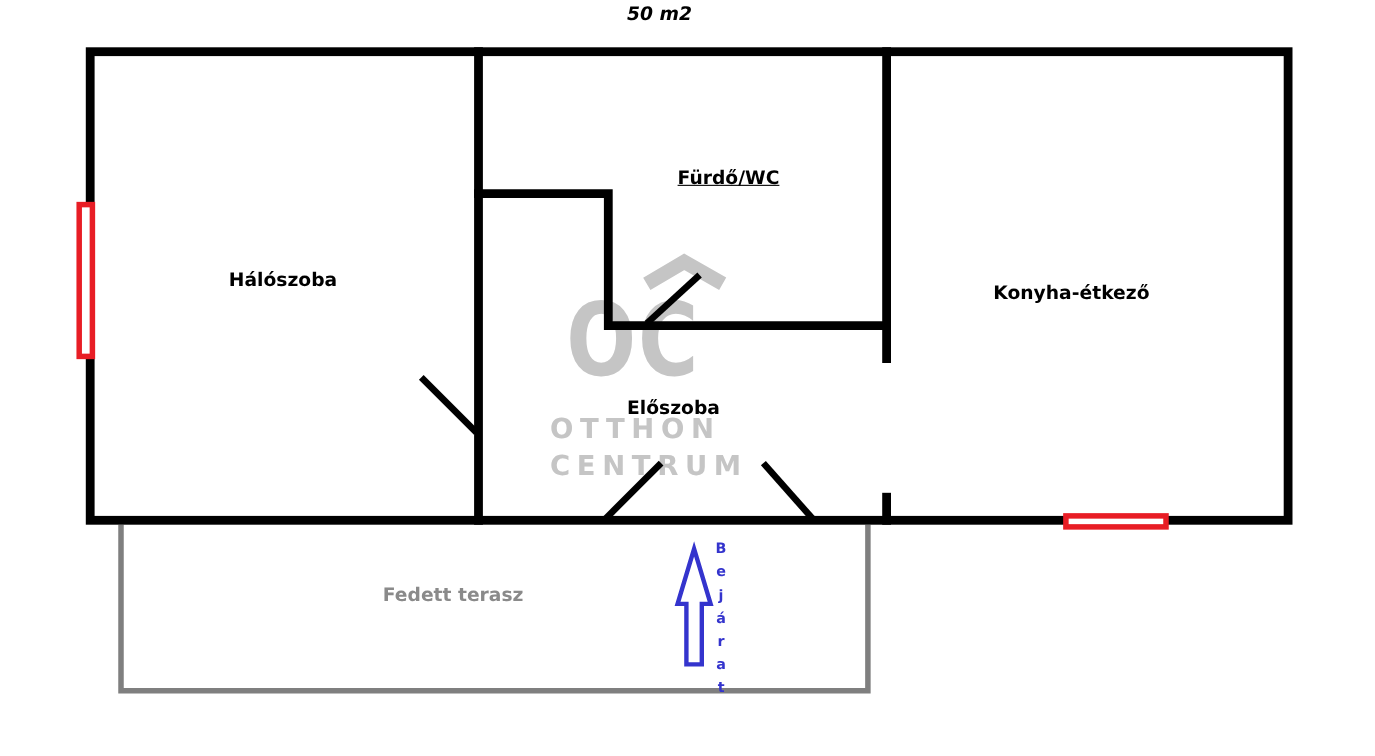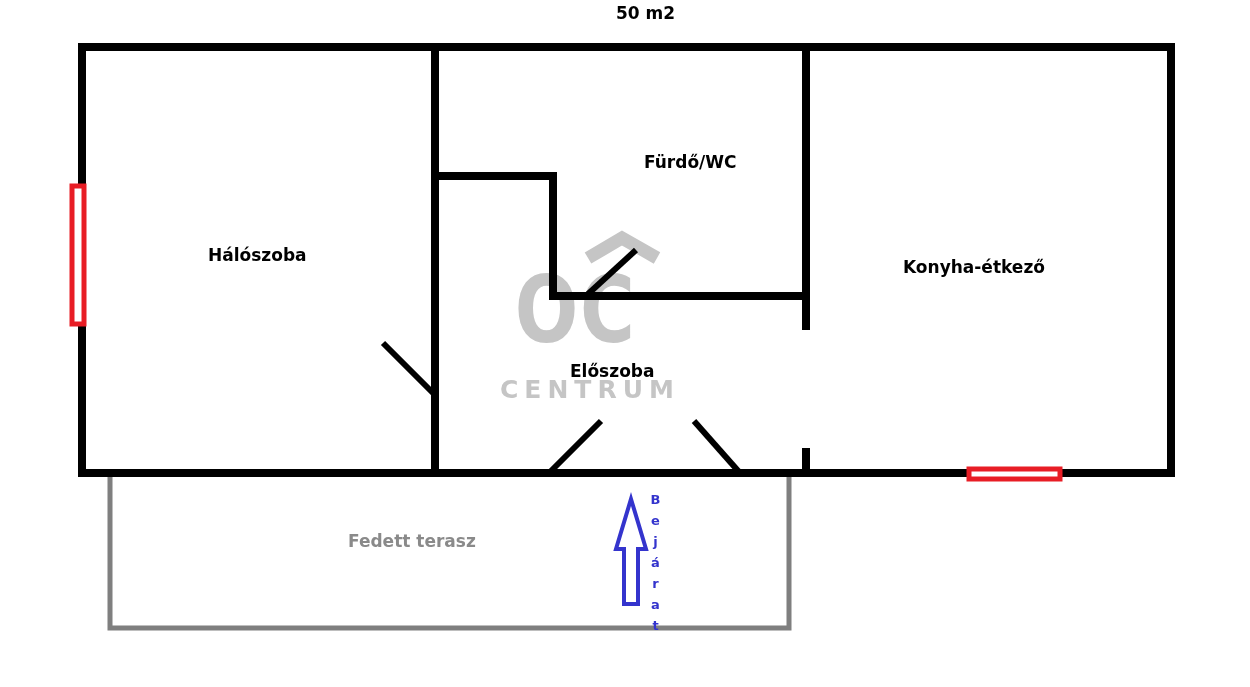--- a/index.html
+++ b/index.html
@@ -95,7 +95,7 @@
     <path class="arrow" d="M631,499 L646,549 L638,549 L638,604 L624,604 L624,549 L616,549 Z"></path>
   </svg>
 
-  <div id="title-label" class="abs" style="left:616px; top:3px;">50 m2</div>
+  <div id="title-label" class="abs" style="left:570px; top:3px;font-style:italic;">50 m2</div>
 
   <div class="room-label abs" style="left:208px; top:245px;">Hálószoba</div>
 

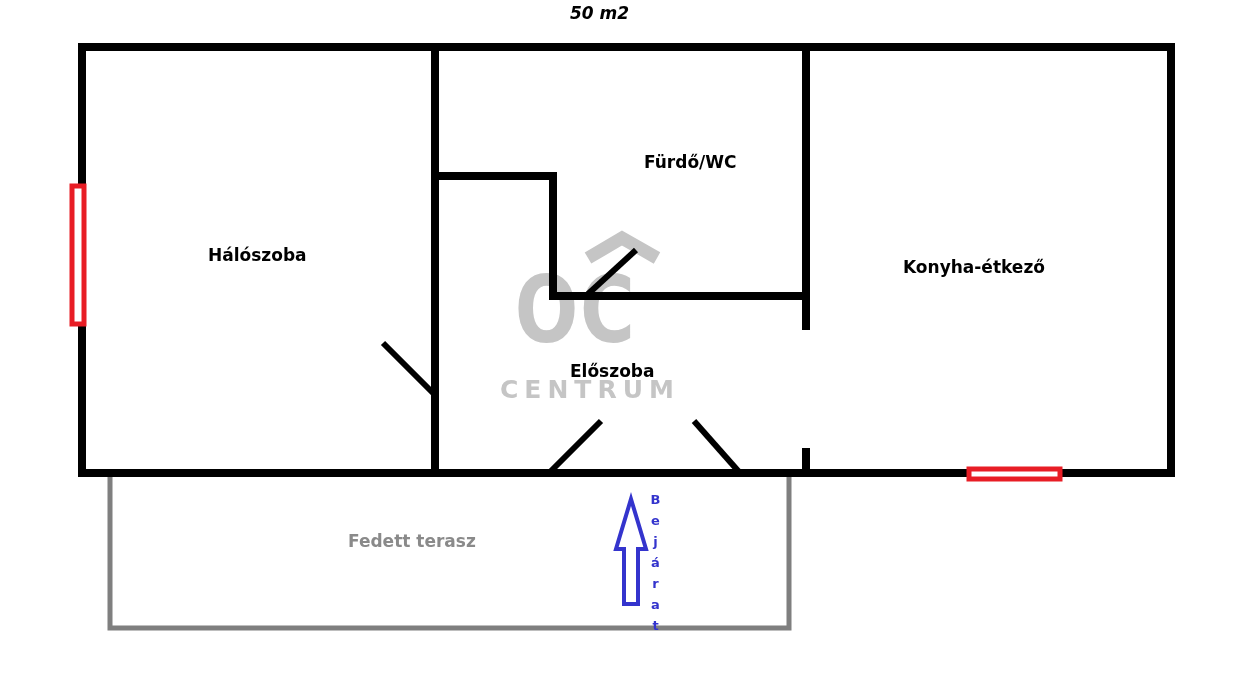--- a/index.html
+++ b/index.html
@@ -99,7 +99,7 @@
 
   <div class="room-label abs" style="left:208px; top:245px;">Hálószoba</div>
 
-  <div class="room-label abs" style="left:644px; top:152px;">Fürdő/WC</div>
+  <div class="room-label abs" style="left:616px; top:152px;text-decoration:underline;">Fürdő/WC</div>
 
   <div class="room-label abs" style="left:903px; top:257px;">Konyha-étkező</div>
 

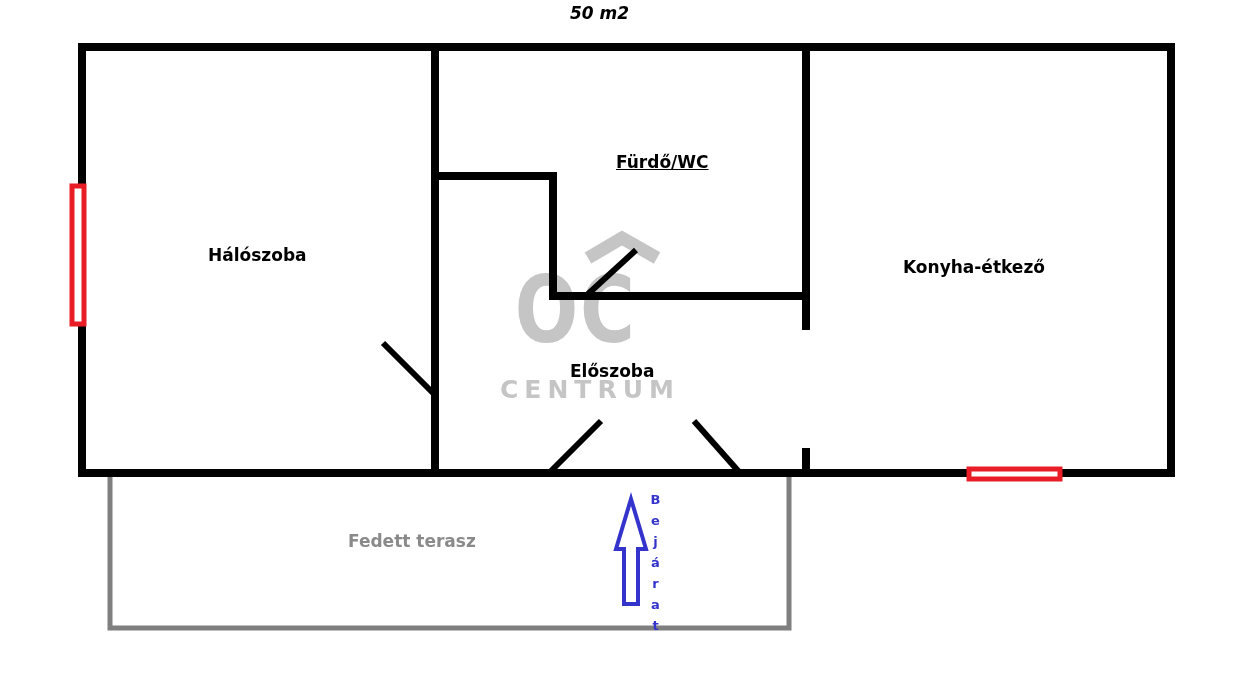--- a/index.html
+++ b/index.html
@@ -68,6 +68,7 @@
     </svg>
     <div id="wm-logo">OC</div>
     <div style="height:24px"></div>
+    <div id="wm-line1">OTTHON</div>
     <div id="wm-line2">CENTRUM</div>
   </div>
 

